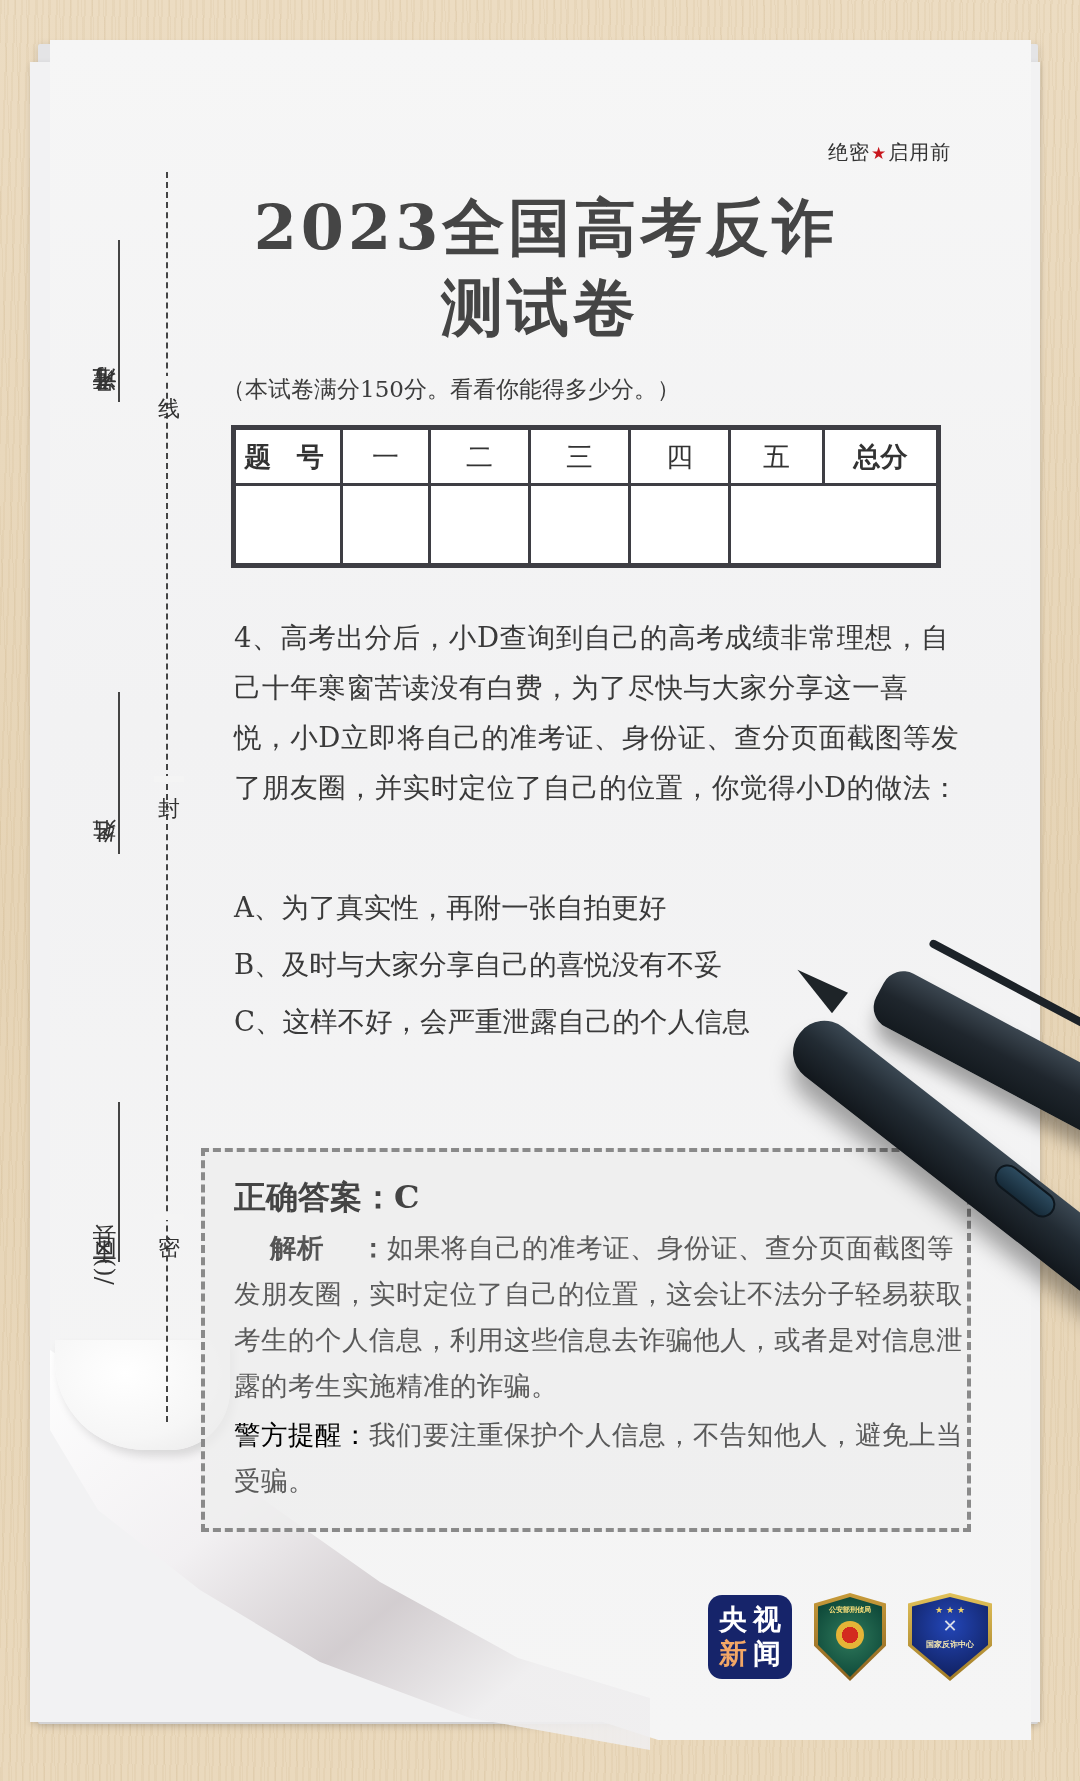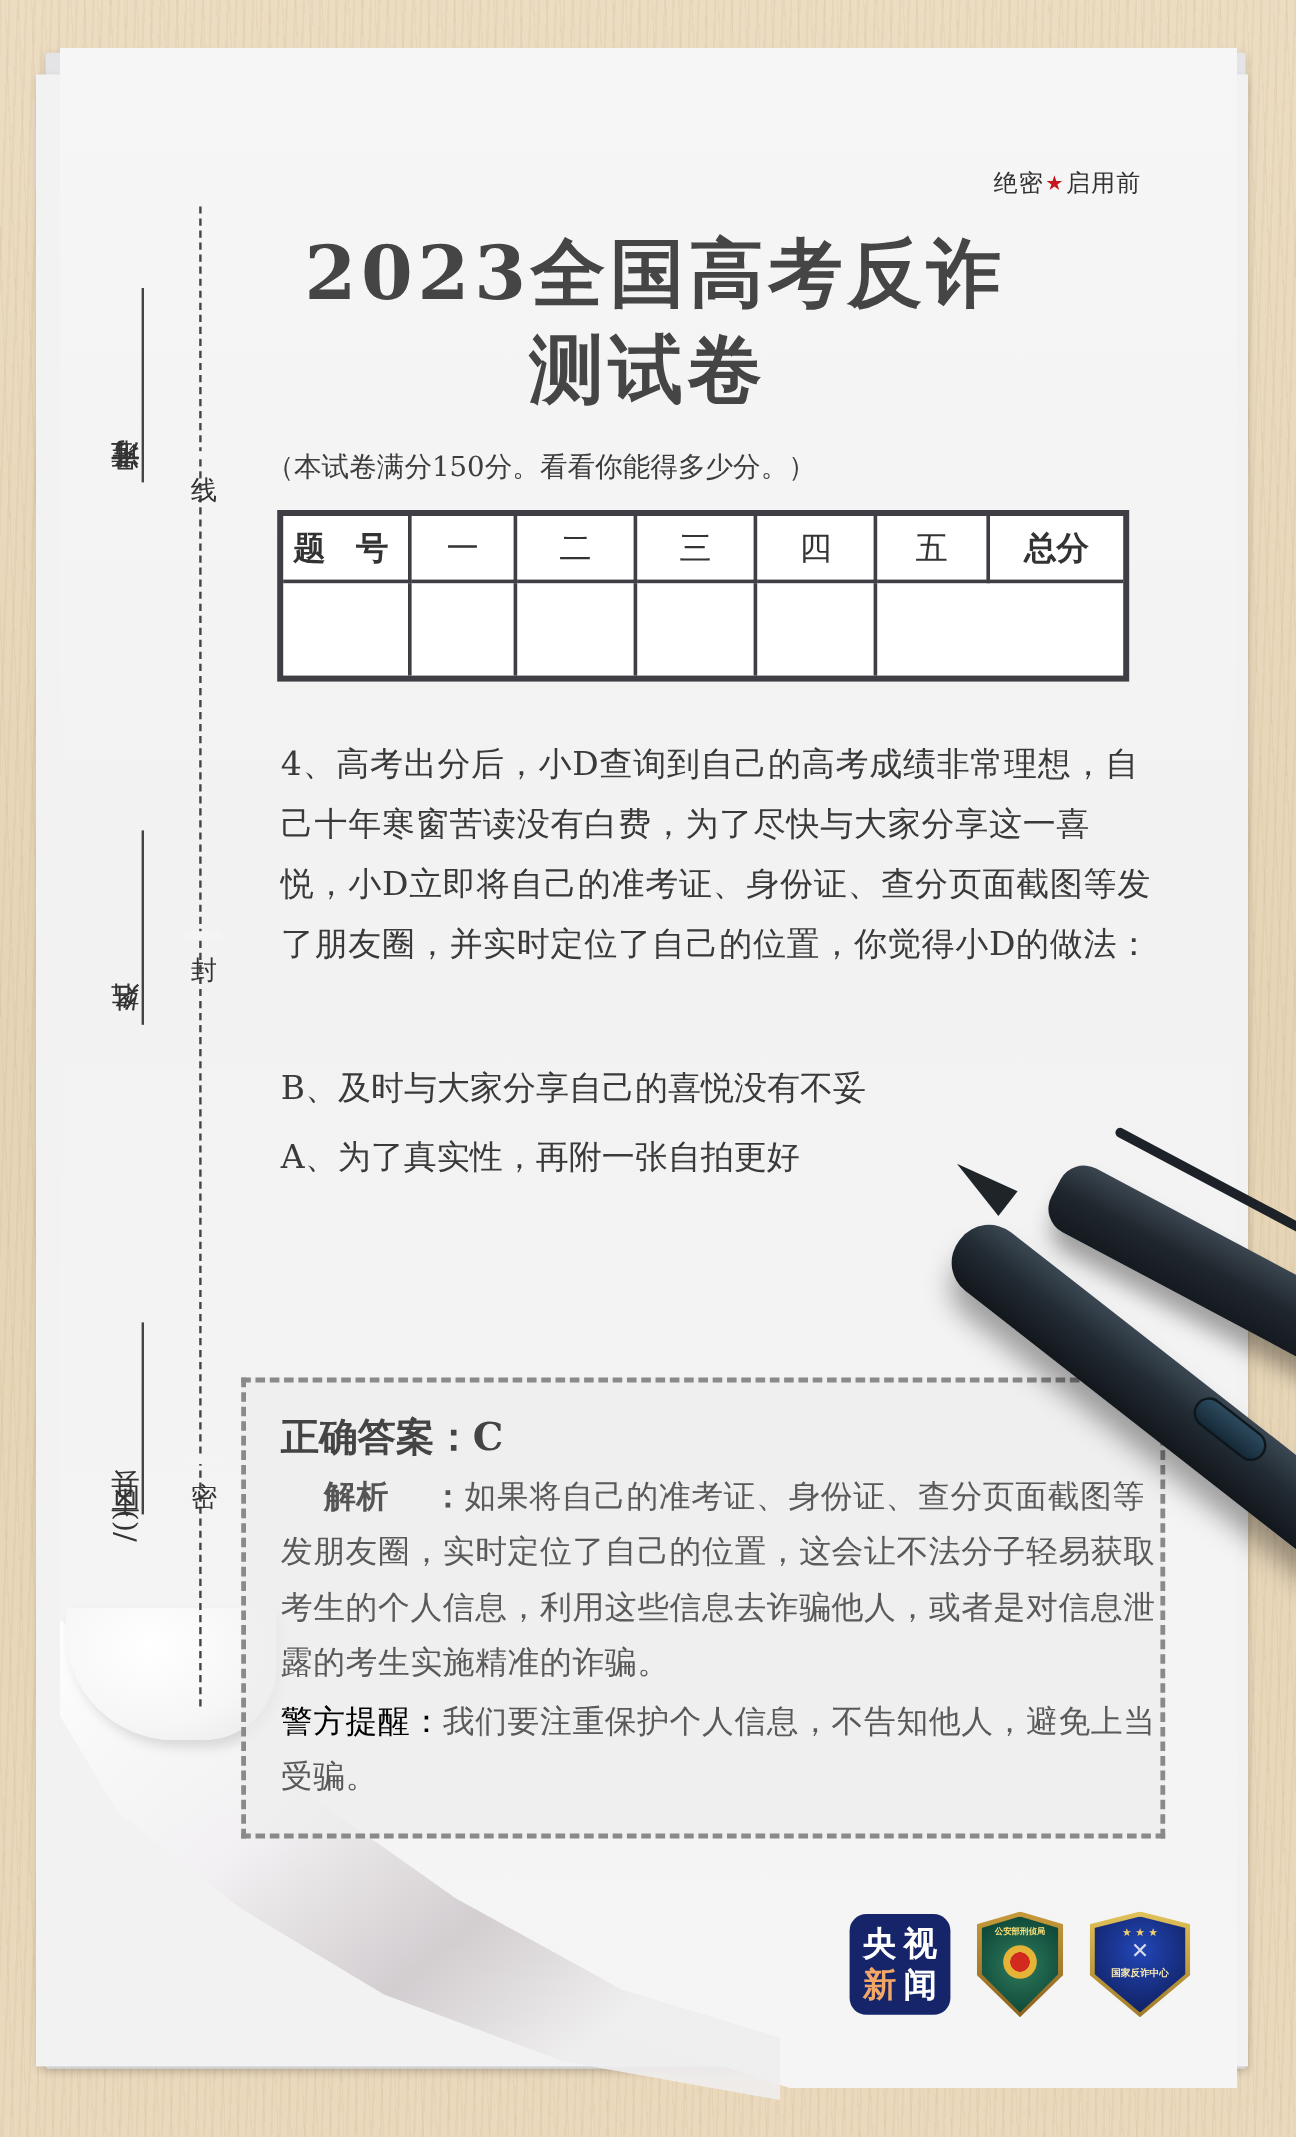--- a/index.html
+++ b/index.html
@@ -245,8 +245,8 @@
 
 <div class="question">4、高考出分后，小D查询到自己的高考成绩非常理想，自己十年寒窗苦读没有白费，为了尽快与大家分享这一喜悦，小D立即将自己的准考证、身份证、查分页面截图等发了朋友圈，并实时定位了自己的位置，你觉得小D的做法：</div>
 <div class="options">
+  <div class="opt">A、为了真实性，再附一张自拍更好</div>
   <div class="opt">B、及时与大家分享自己的喜悦没有不妥</div>
-  <div class="opt">A、为了真实性，再附一张自拍更好</div>
 </div>
 
 <div class="answer-box"></div>

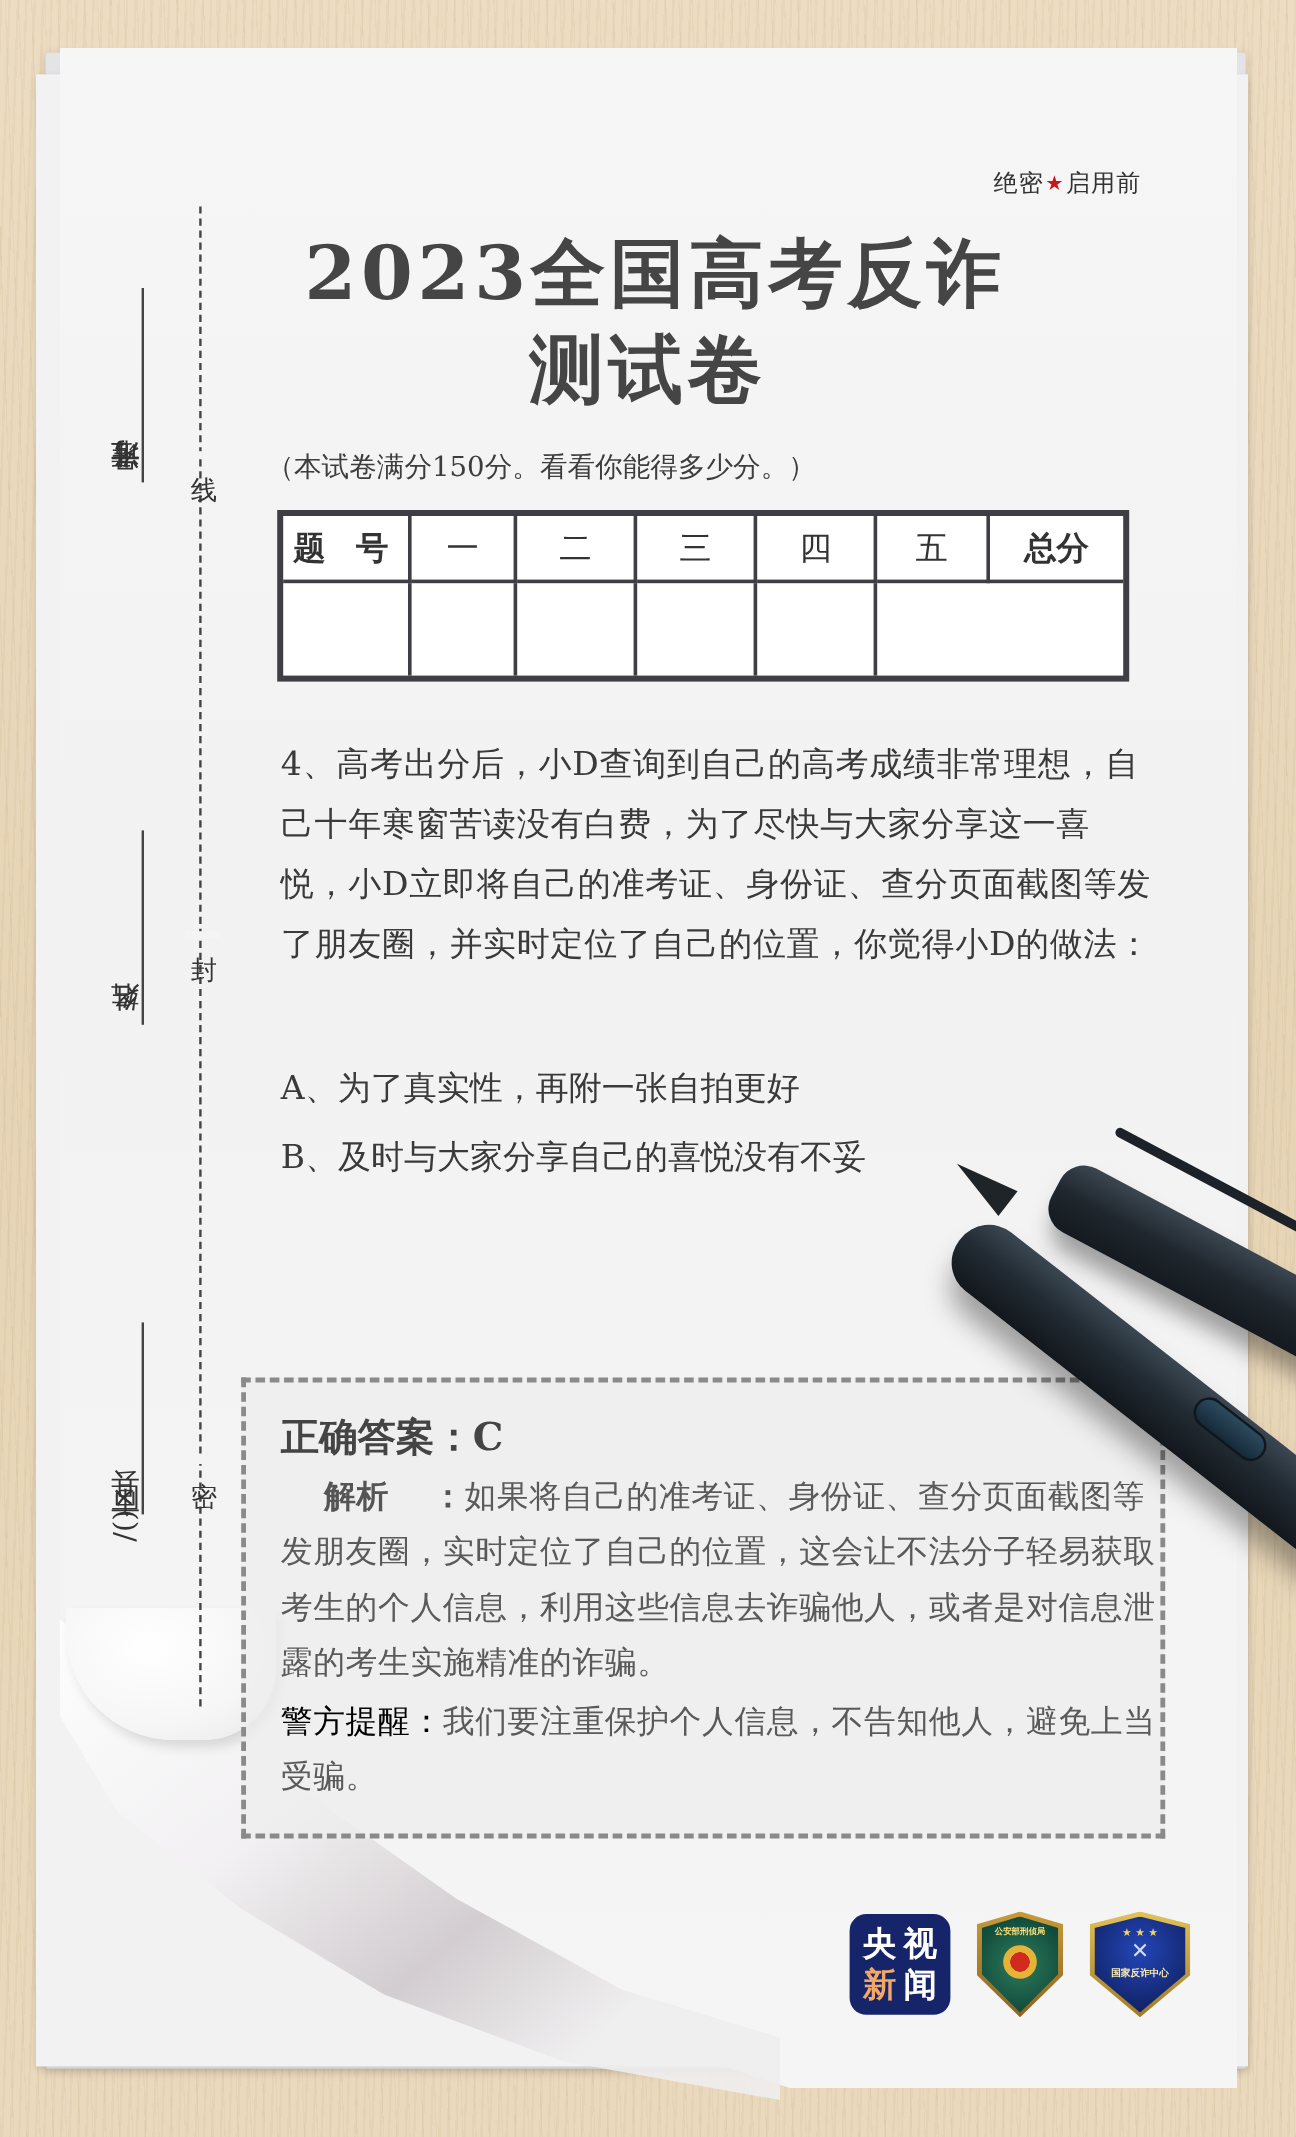--- a/index.html
+++ b/index.html
@@ -247,6 +247,7 @@
 <div class="options">
   <div class="opt">A、为了真实性，再附一张自拍更好</div>
   <div class="opt">B、及时与大家分享自己的喜悦没有不妥</div>
+  <div class="opt">C、这样不好，会严重泄露自己的个人信息</div>
 </div>
 
 <div class="answer-box"></div>

